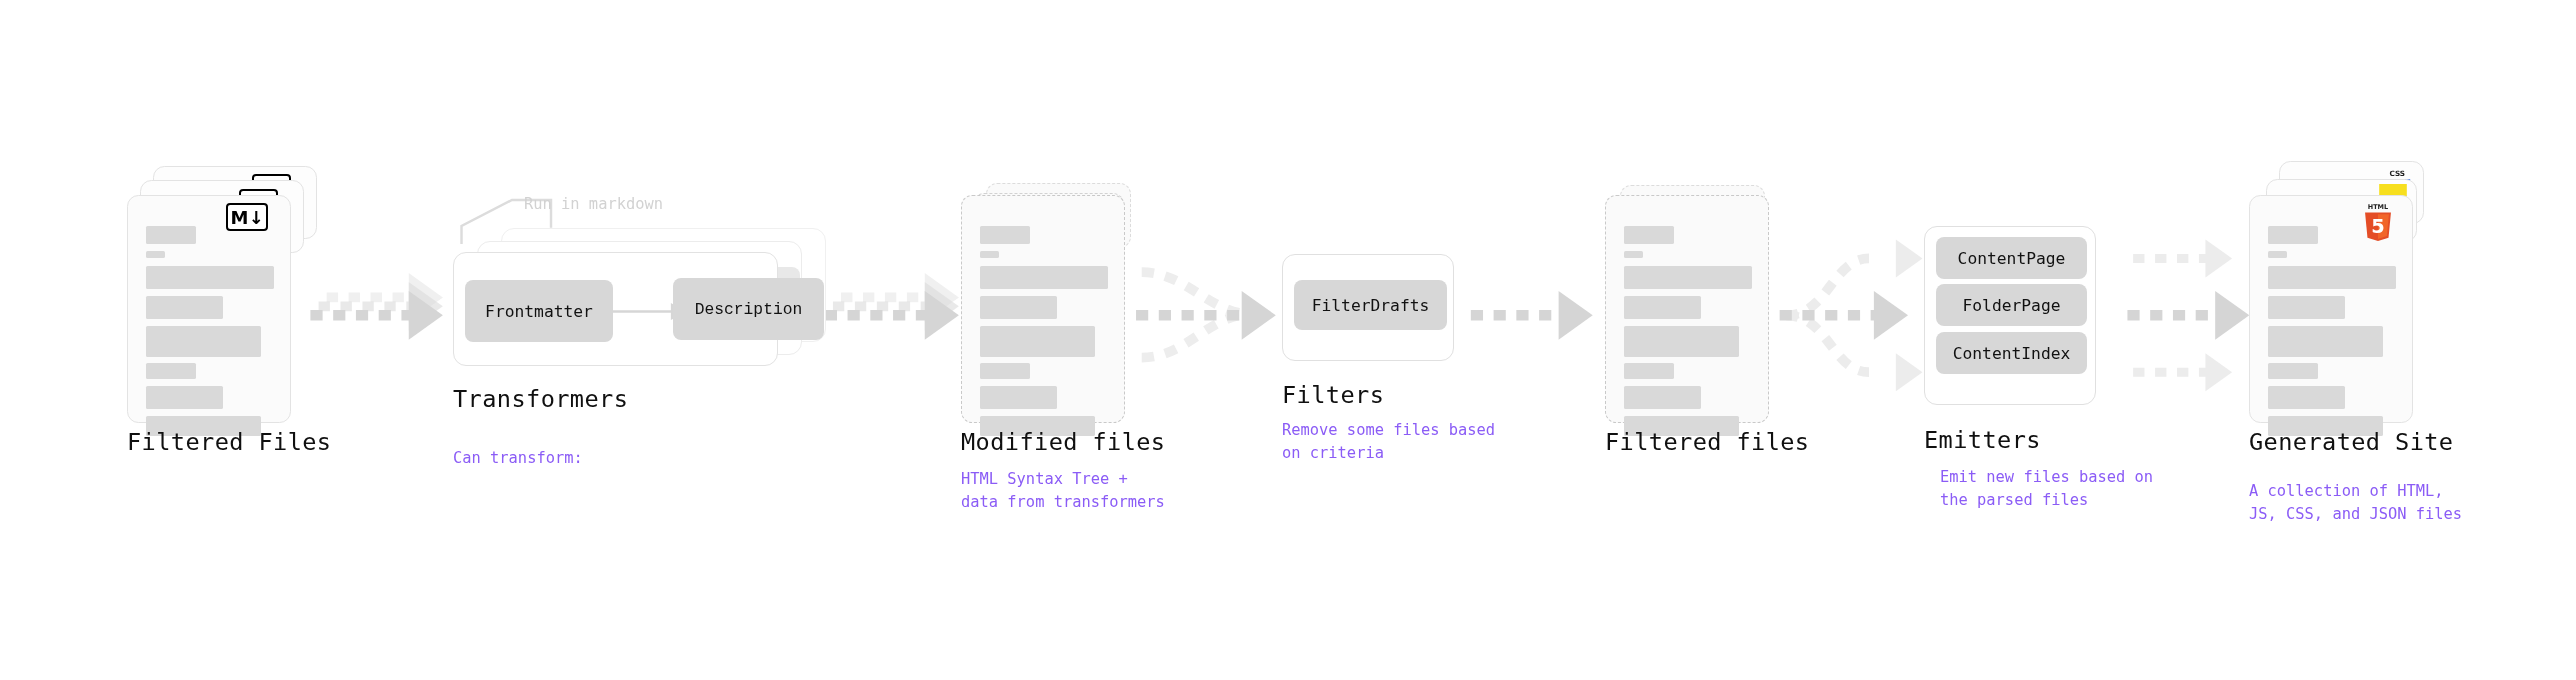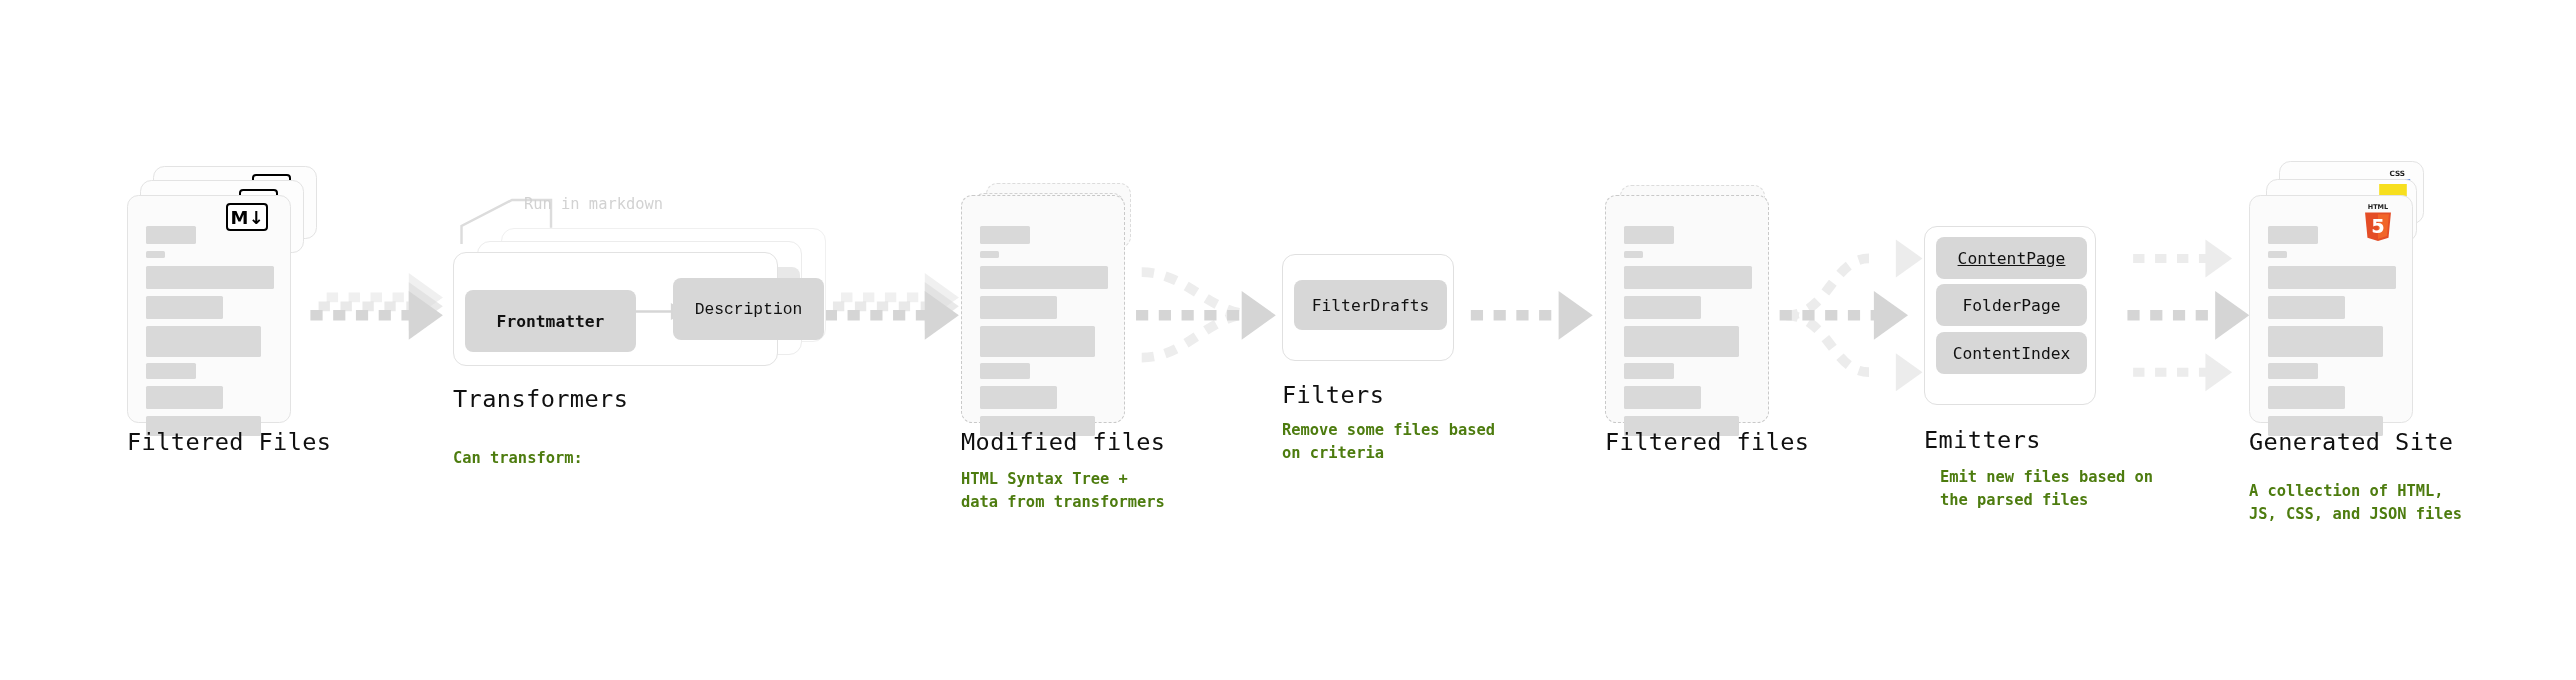--- a/index.html
+++ b/index.html
@@ -253,7 +253,7 @@
 
   <div class="node">
     <div class="groupbox" style="left:1924px;top:226px;width:172px;height:179px;"></div>
-    <div class="chip" style="left:1936px;top:237px;width:151px;height:42px;text-decoration:underline;">
+    <div class="chip" style="left:1936px;top:237px;width:151px;height:42px;">
       <span>ContentPage</span>
     </div>
     <div class="chip" style="left:1936px;top:284px;width:151px;height:42px;">

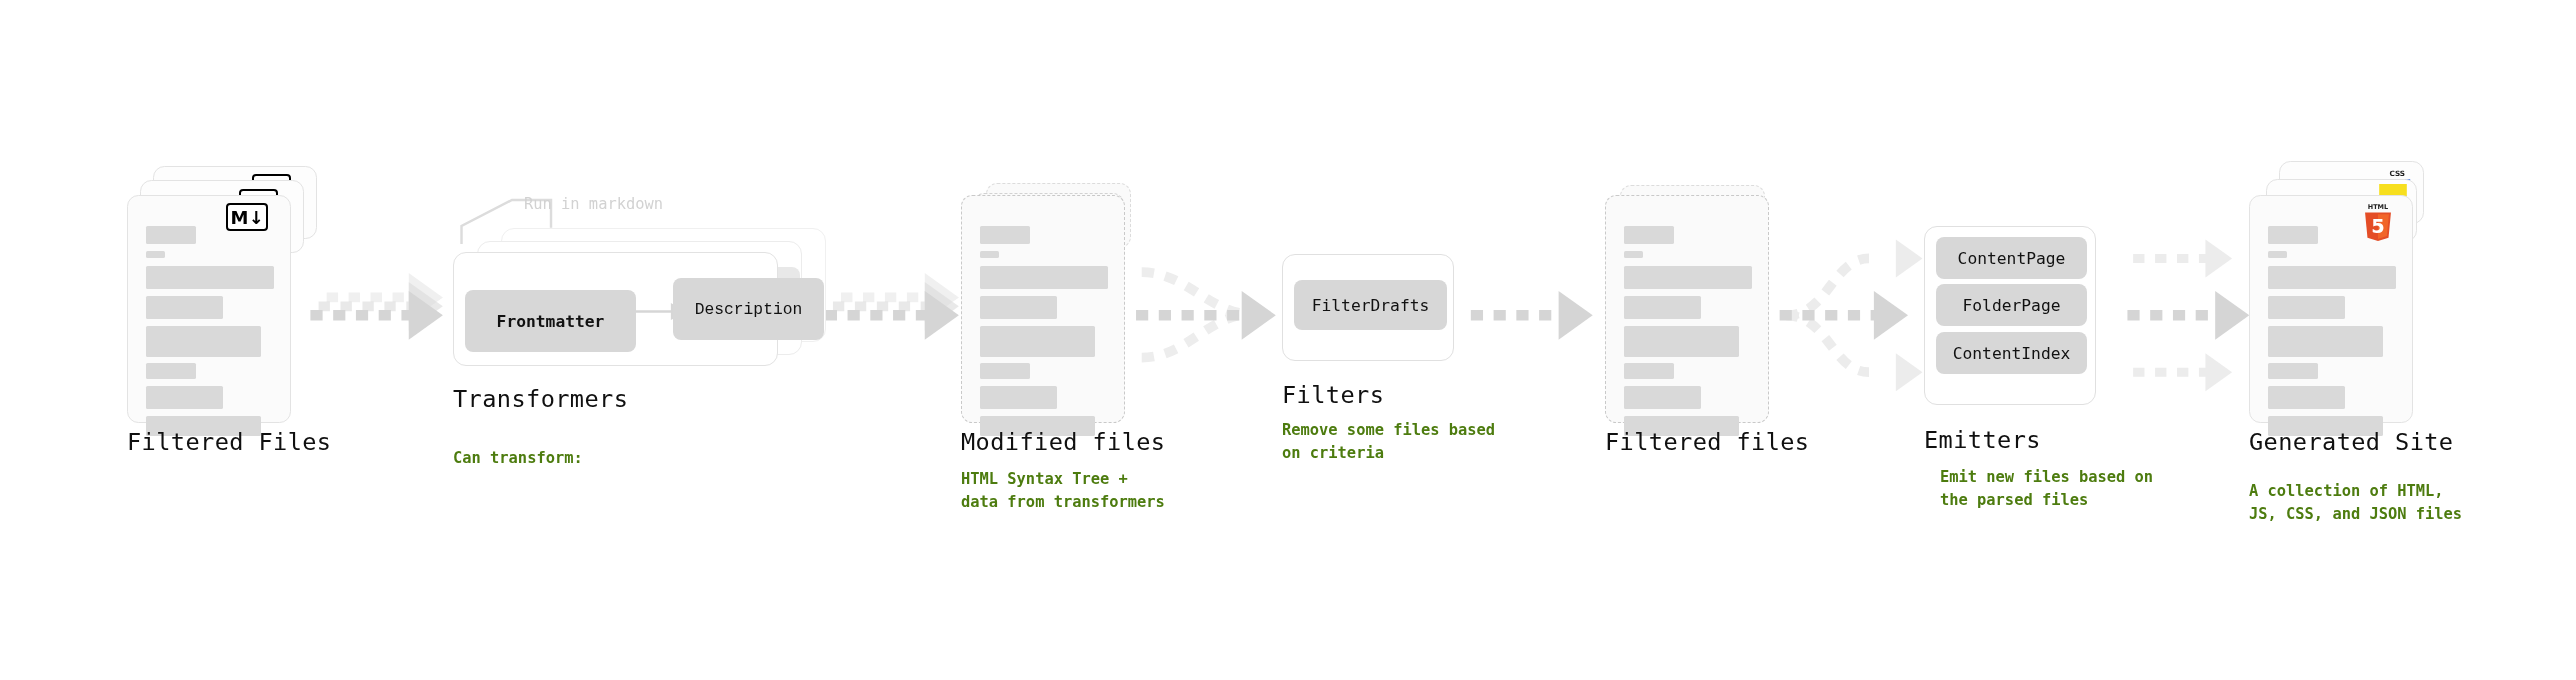--- a/index.html
+++ b/index.html
@@ -194,7 +194,7 @@
           <path d="M78,5 L94,13 L78,21 Z"></path>
       </g>
     </svg>
-    <div class="chip" style="left:465px;top:290px;width:171px;height:62px;font-weight:bold;">
+    <div class="chip" style="left:465px;top:280px;width:148px;height:62px;">
       <span>Frontmatter</span>
     </div>
     <div class="chip" style="left:673px;top:278px;width:151px;height:62px;font-family:Liberation Mono, monospace;">

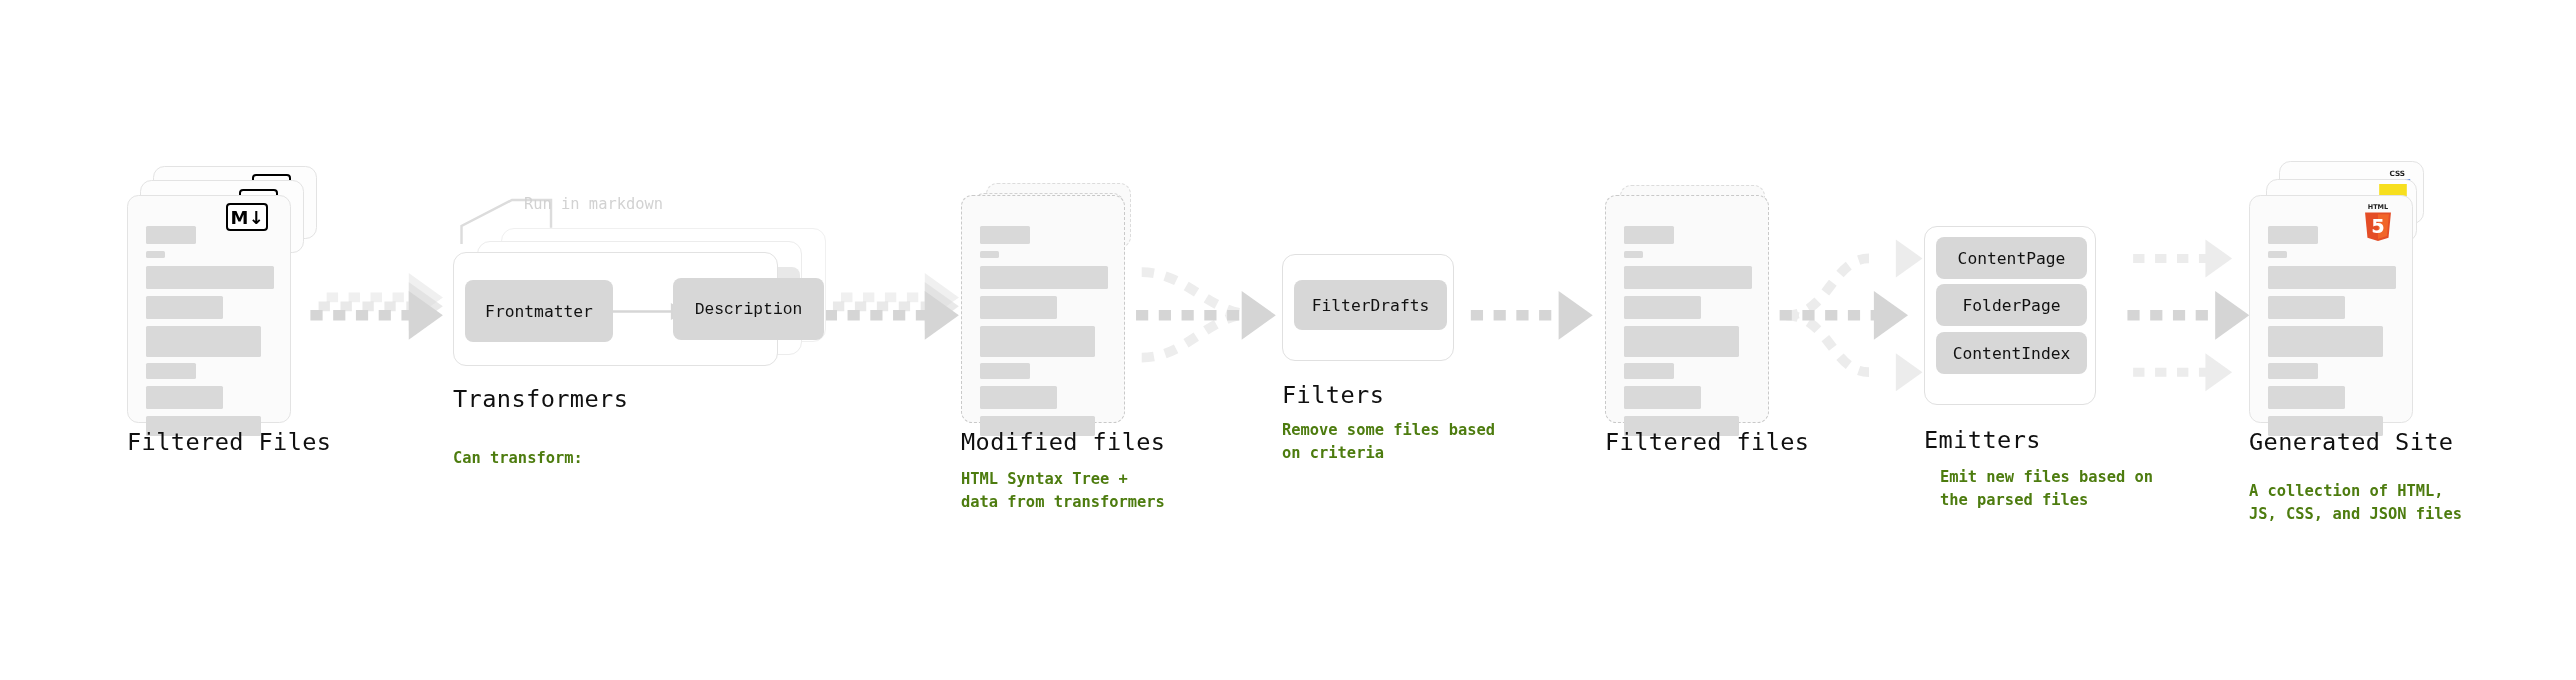--- a/index.html
+++ b/index.html
@@ -28,9 +28,8 @@
     color:#101010;white-space:nowrap;line-height:1;
   }
   .desc{
-    position:absolute;font-size:15.4px;color:#4d7c0f;line-height:1.5;
+    position:absolute;font-size:15.4px;color:#8b5cf6;line-height:1.5;
     white-space:pre-line;
-    font-weight:bold;
   }
   .desc ul{margin:0;padding:0 0 0 13px;list-style:none;}
   .desc li{position:relative;padding-left:13px;}

